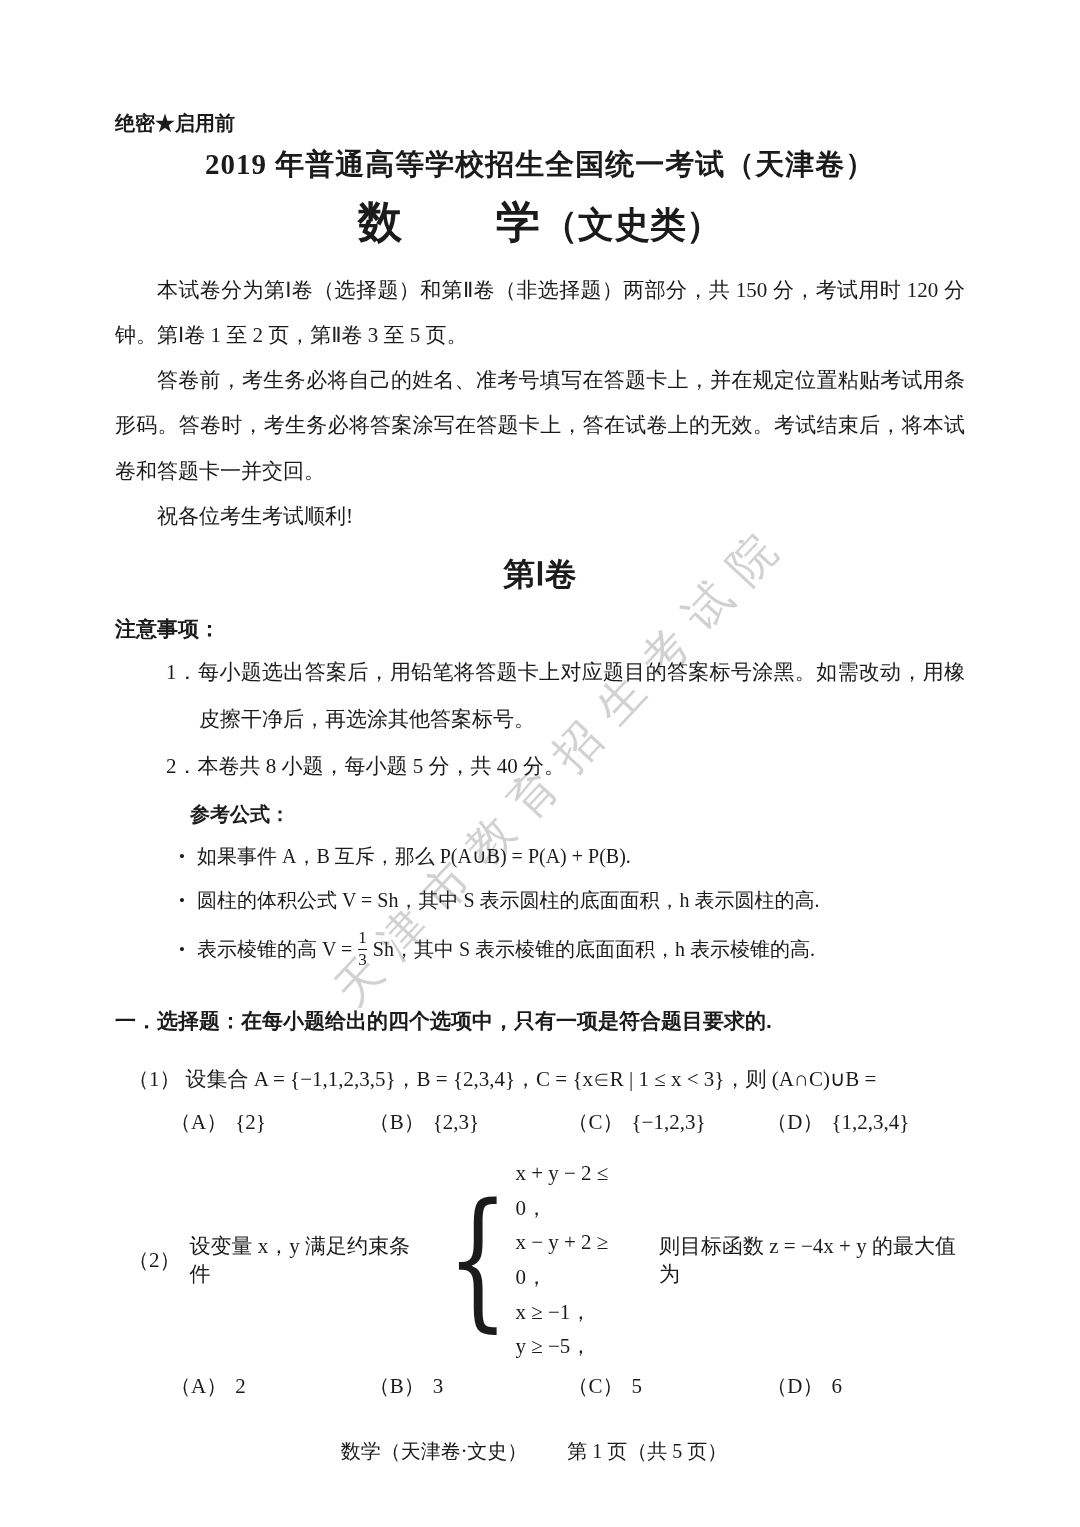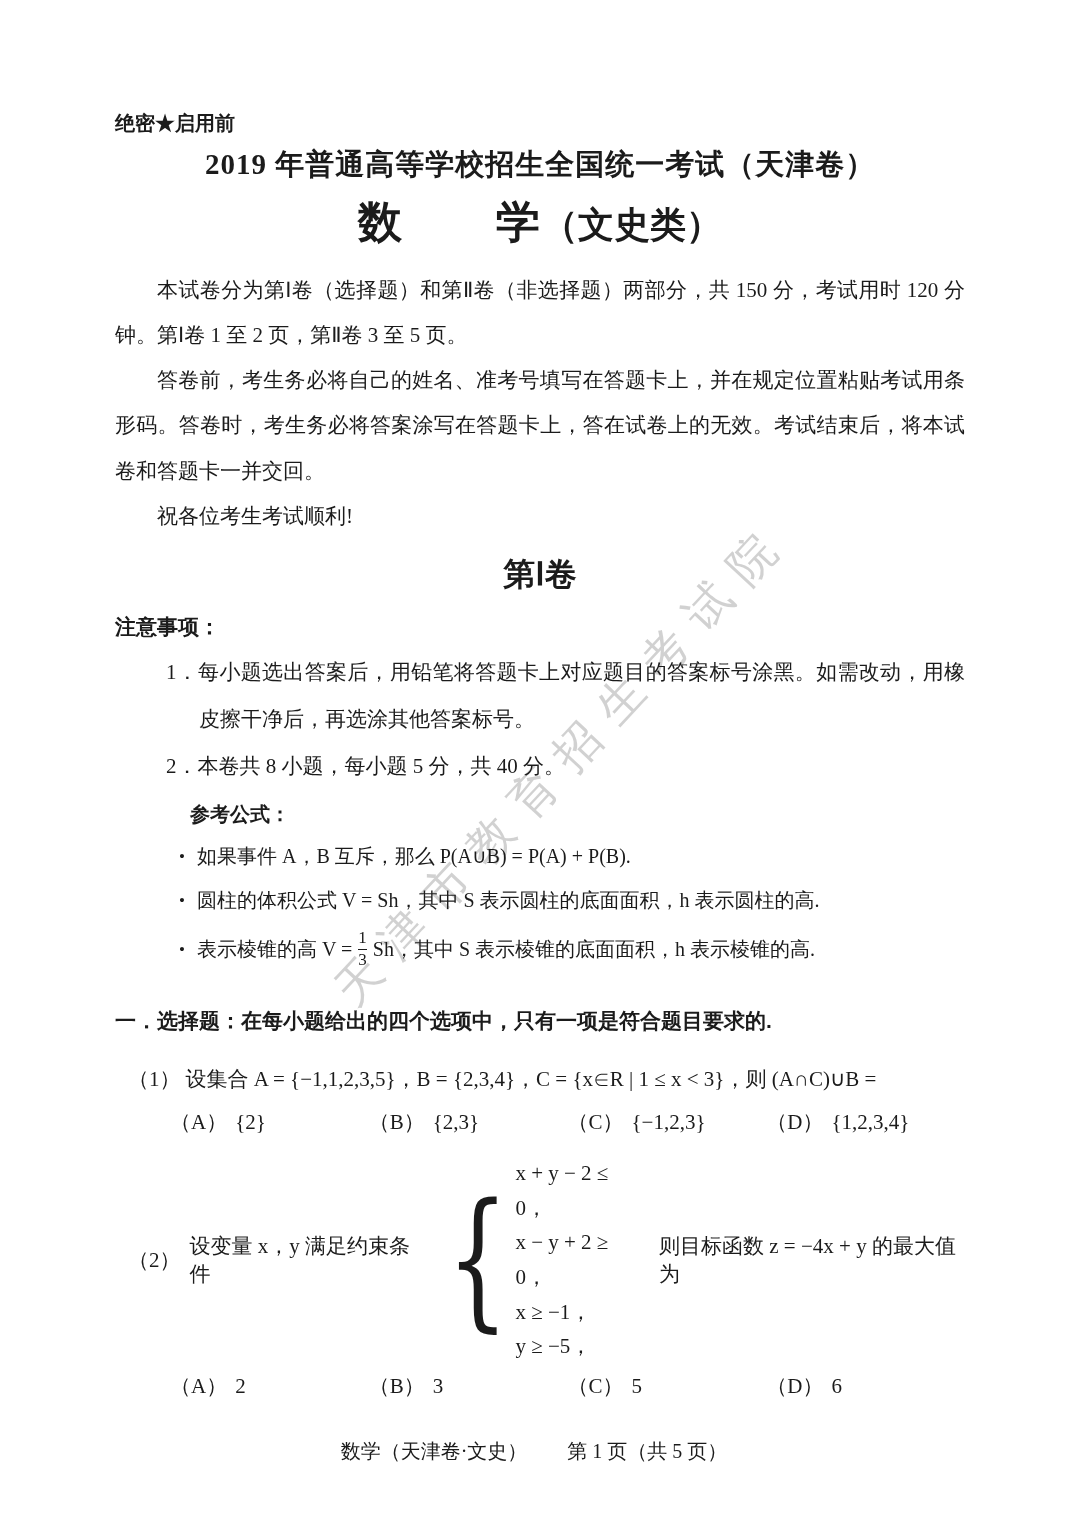--- a/index.html
+++ b/index.html
@@ -63,7 +63,7 @@
   }
 
   .notes-title {
-    font-family: Liberation Mono, monospace;
+    font-family: Liberation Sans, sans-serif;
     font-weight: bold;
     font-size: 21px;
     line-height: 1.9;

